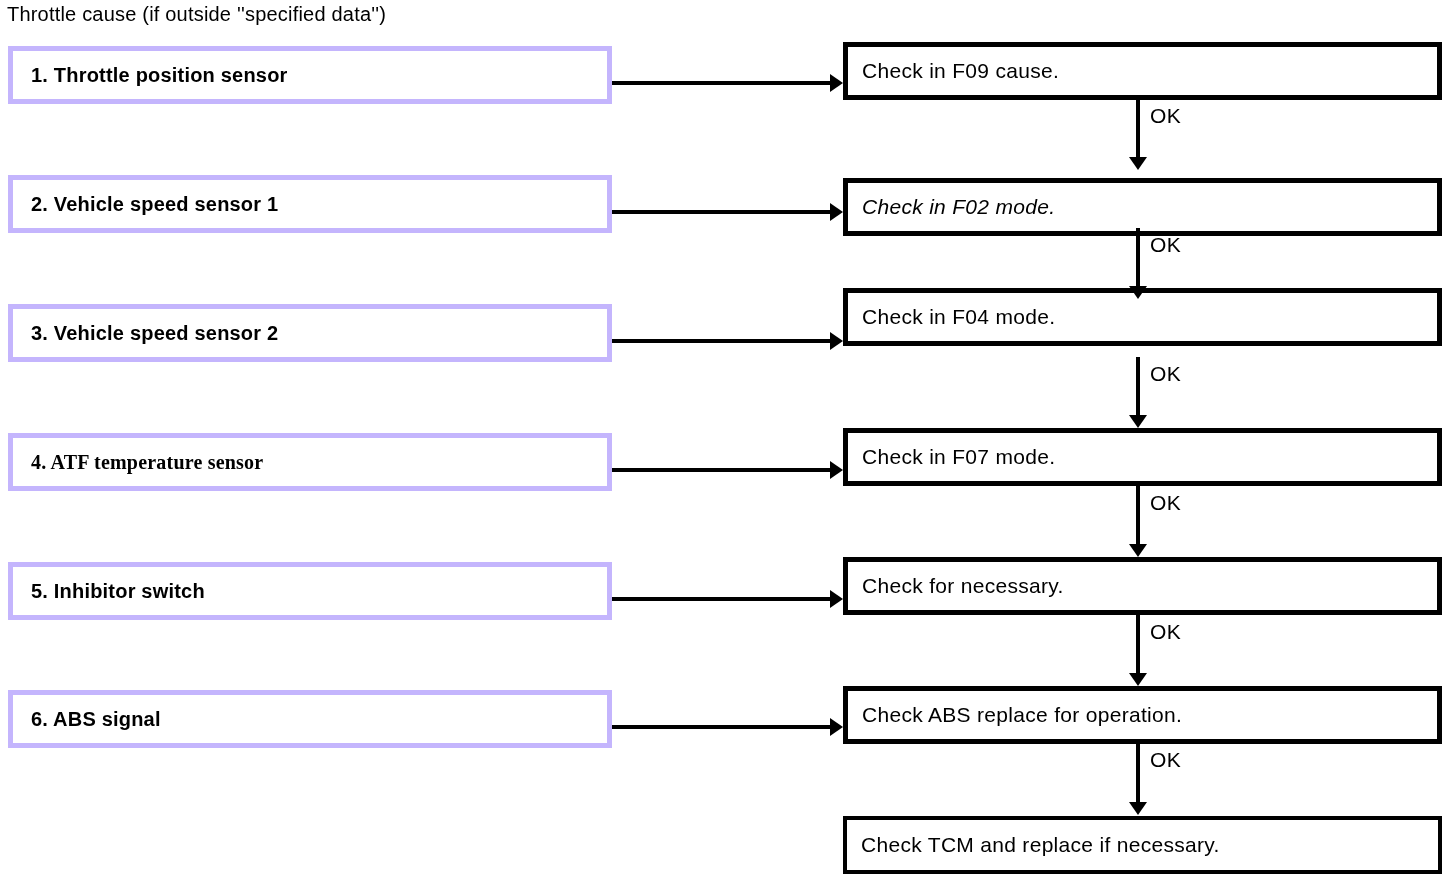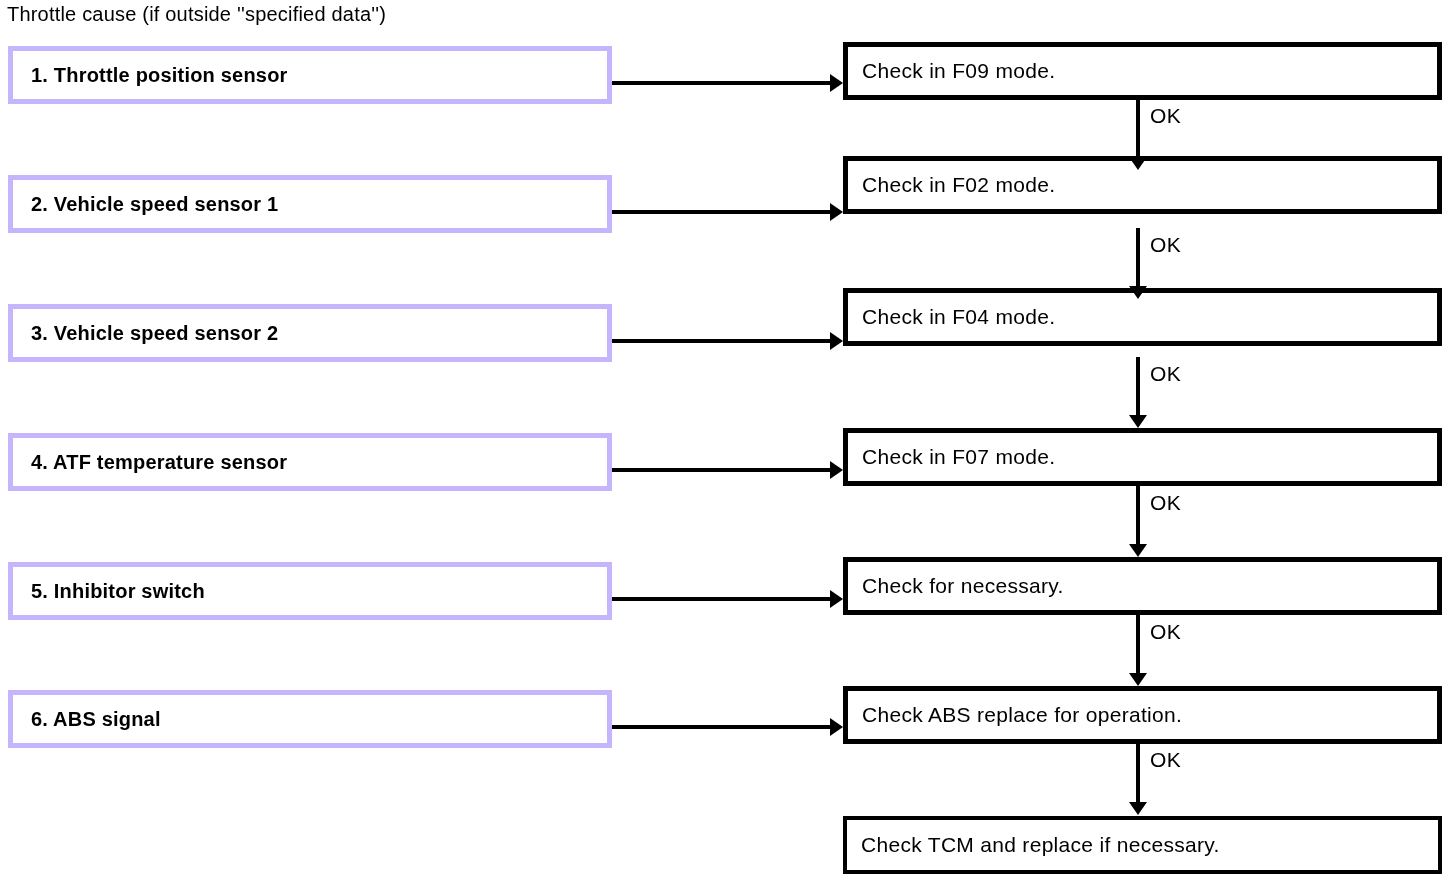--- a/index.html
+++ b/index.html
@@ -92,7 +92,7 @@
   </div>
 
   <div class="check-box check-1">
-    <span>Check in F09 mode.</span>
+    <span>Check in F09 cause.</span>
   </div>
   <div class="check-box check-2">
     <span>Check in F02 mode.</span>

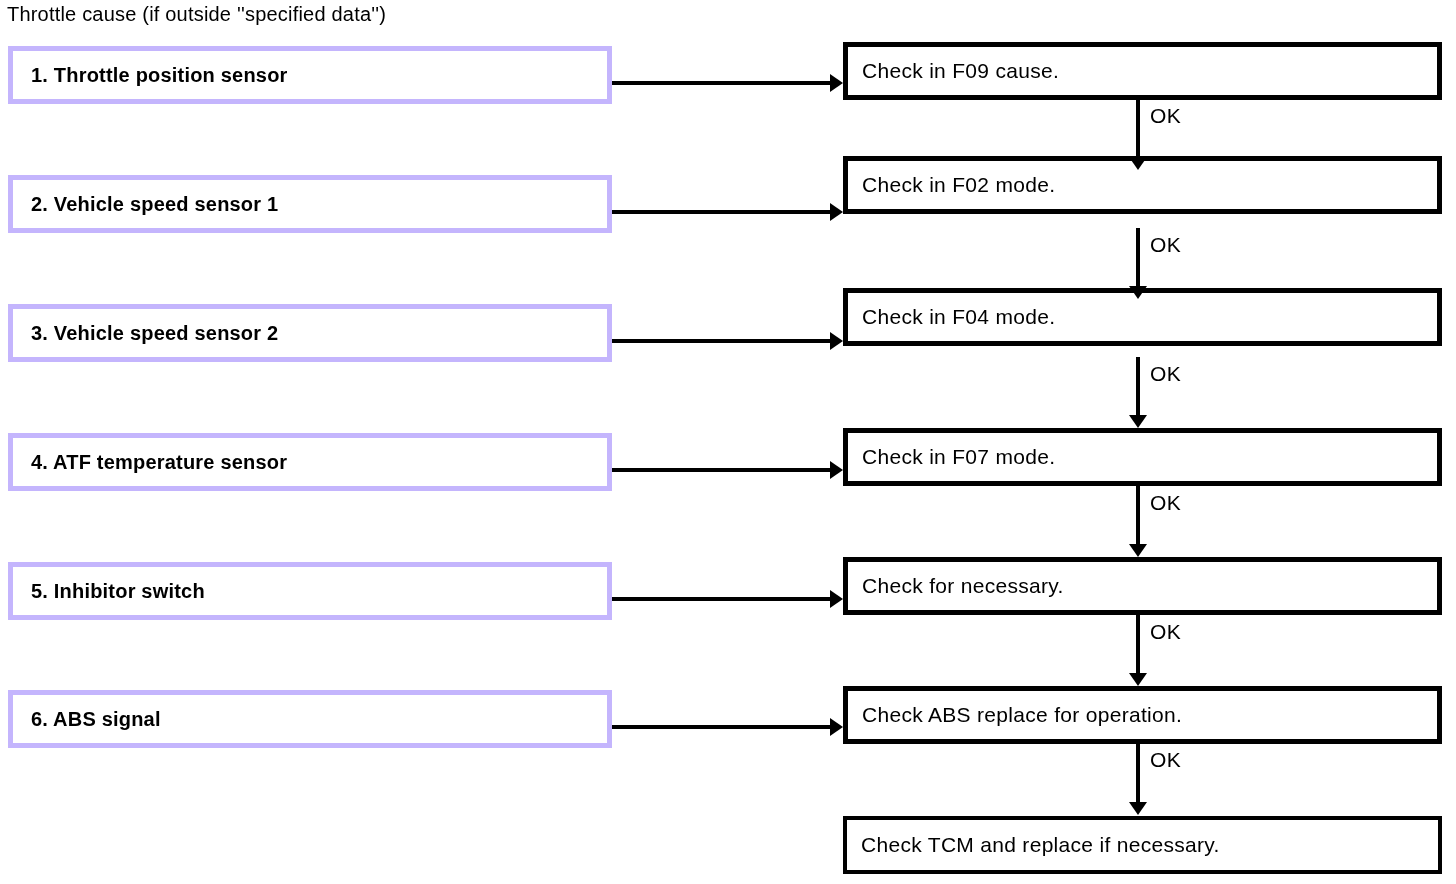--- a/index.html
+++ b/index.html
@@ -52,7 +52,7 @@
   }
   
   .cause-1 { top:46px; }  .check-1 { top:42px; }
-  .cause-2 { top:175px; } .check-2 { top:156px; }
+  .cause-2 { top:175px; } .check-2 { top:178px;font-style:italic; }
   .cause-3 { top:304px; } .check-3 { top:288px; }
   .cause-4 { top:433px; } .check-4 { top:428px; }
   .cause-5 { top:562px; } .check-5 { top:557px; }

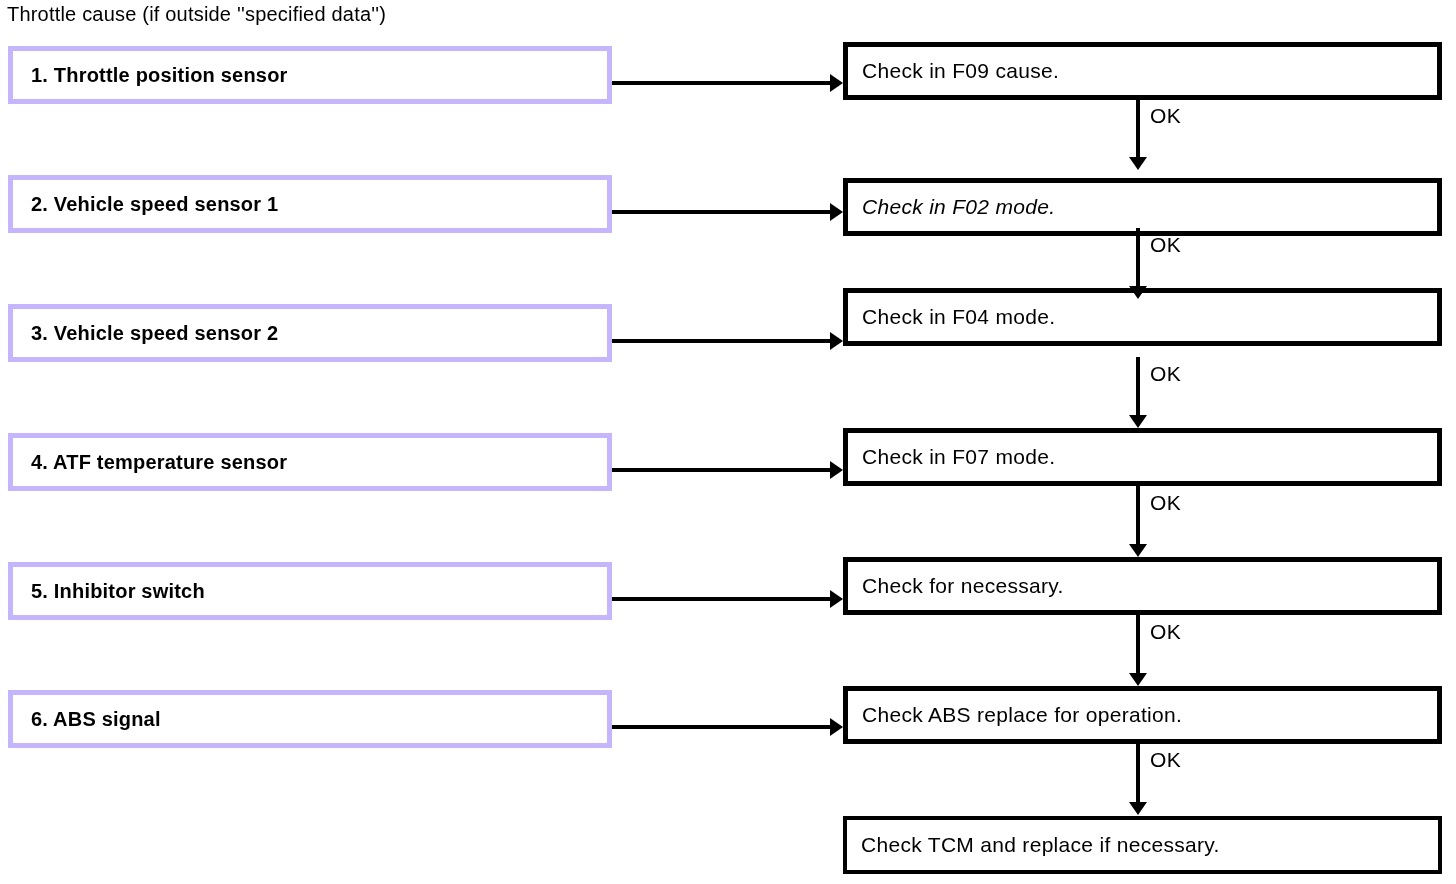--- a/index.html
+++ b/index.html
@@ -54,7 +54,7 @@
   .cause-1 { top:46px; }  .check-1 { top:42px; }
   .cause-2 { top:175px; } .check-2 { top:178px;font-style:italic; }
   .cause-3 { top:304px; } .check-3 { top:288px; }
-  .cause-4 { top:433px; } .check-4 { top:428px; }
+  .cause-4 { top:433px;font-family:Liberation Serif, serif; } .check-4 { top:428px; }
   .cause-5 { top:562px; } .check-5 { top:557px; }
   .cause-6 { top:690px; } .check-6 { top:686px; }
   .check-7 { top:816px; }

